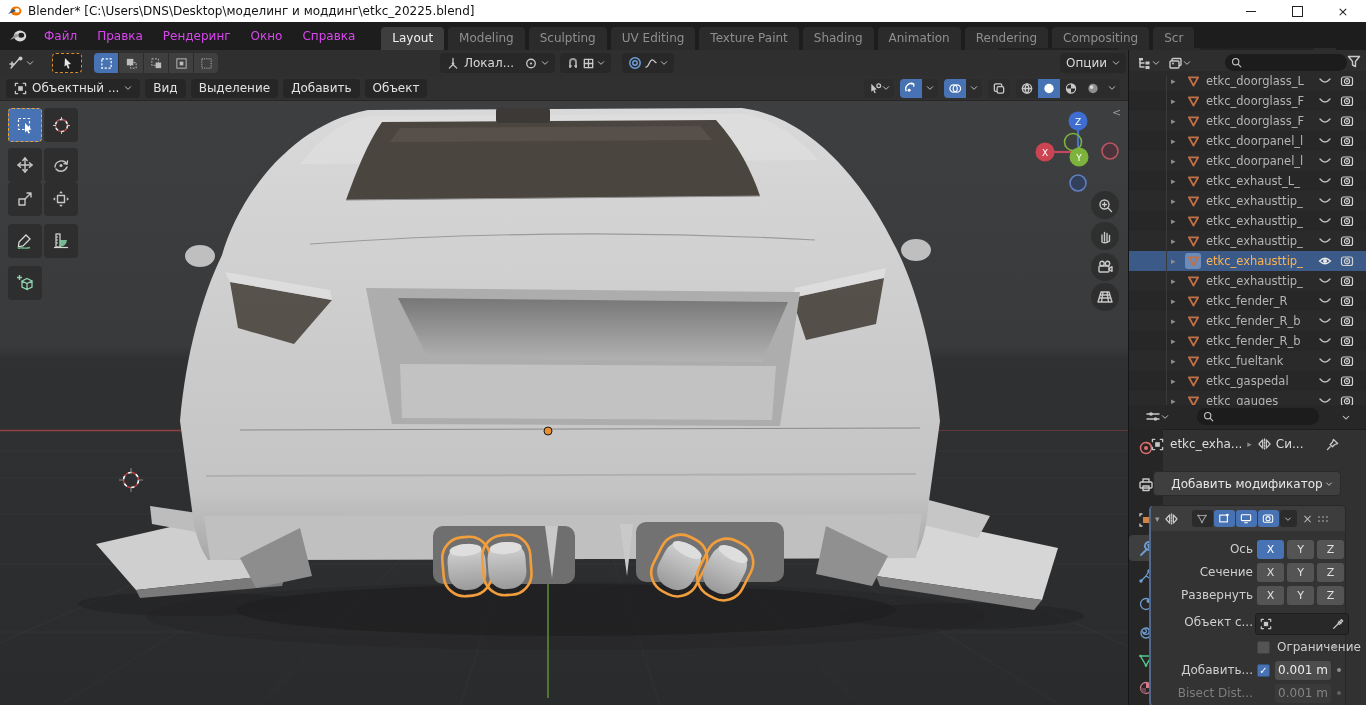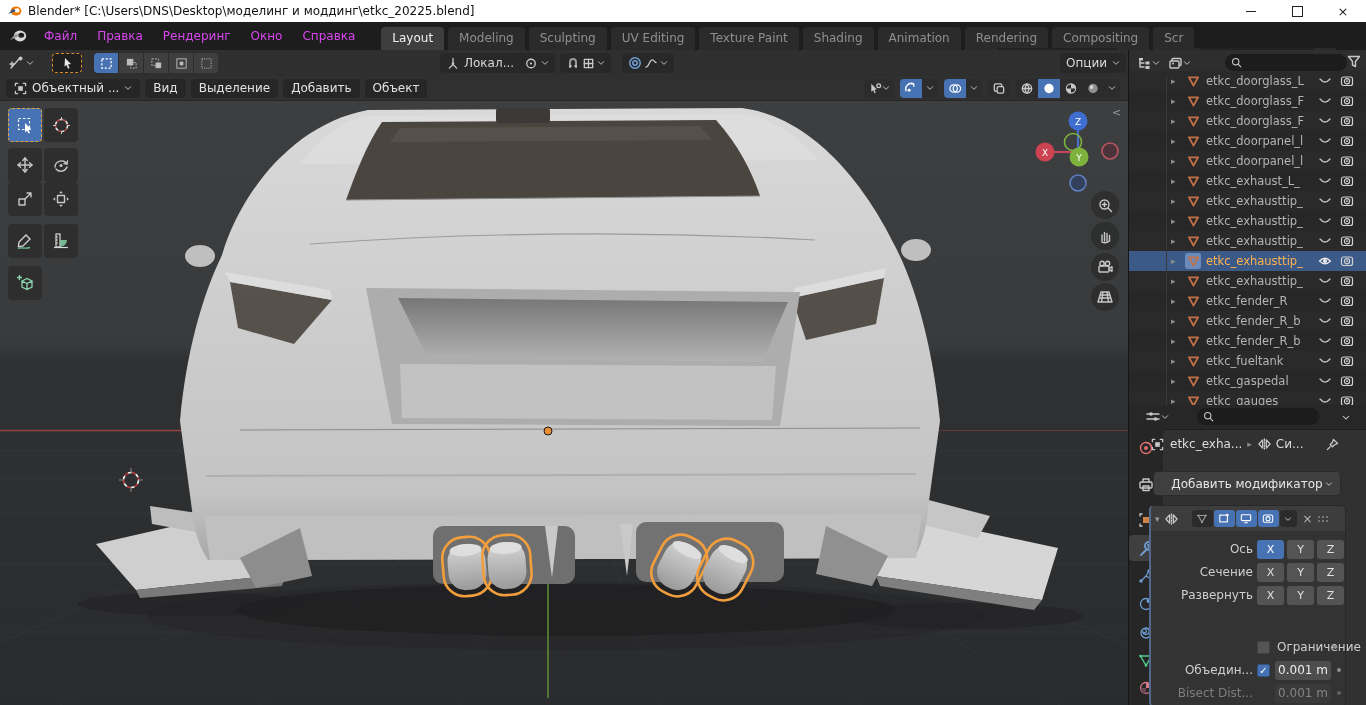--- a/index.html
+++ b/index.html
@@ -1282,6 +1282,18 @@
         <span class="axbtn" style="left:166px">Z</span>
       </div>
 
+      <div class="prow" style="top:106px">
+        <span class="plabel" style="right:92px">Объект с...</span>
+        <div id="objfield">
+          <svg width="12" height="12" viewBox="0 0 14 14" class="ico">
+            <path d="M1.5,4 V1.5 H4 M10,1.5 H12.5 V4 M12.5,10 V12.5 H10 M4,12.5 H1.5 V10"></path>
+              <rect x="4.5" y="4.5" width="5" height="5" fill="#c8c8c8" stroke="none"></rect>
+          </svg>
+          <svg width="12" height="12" viewBox="0 0 14 14" class="ico">
+            <path d="M2,12 L7,7 M8,4 l2.5,2.5 M7,6 l4,-4 1.5,1.5 -4,4 Z"></path>
+          </svg>
+        </div>
+      </div>
 
       <div class="prow" style="top:131px">
         <span class="cbx" style="left:106px"></span>

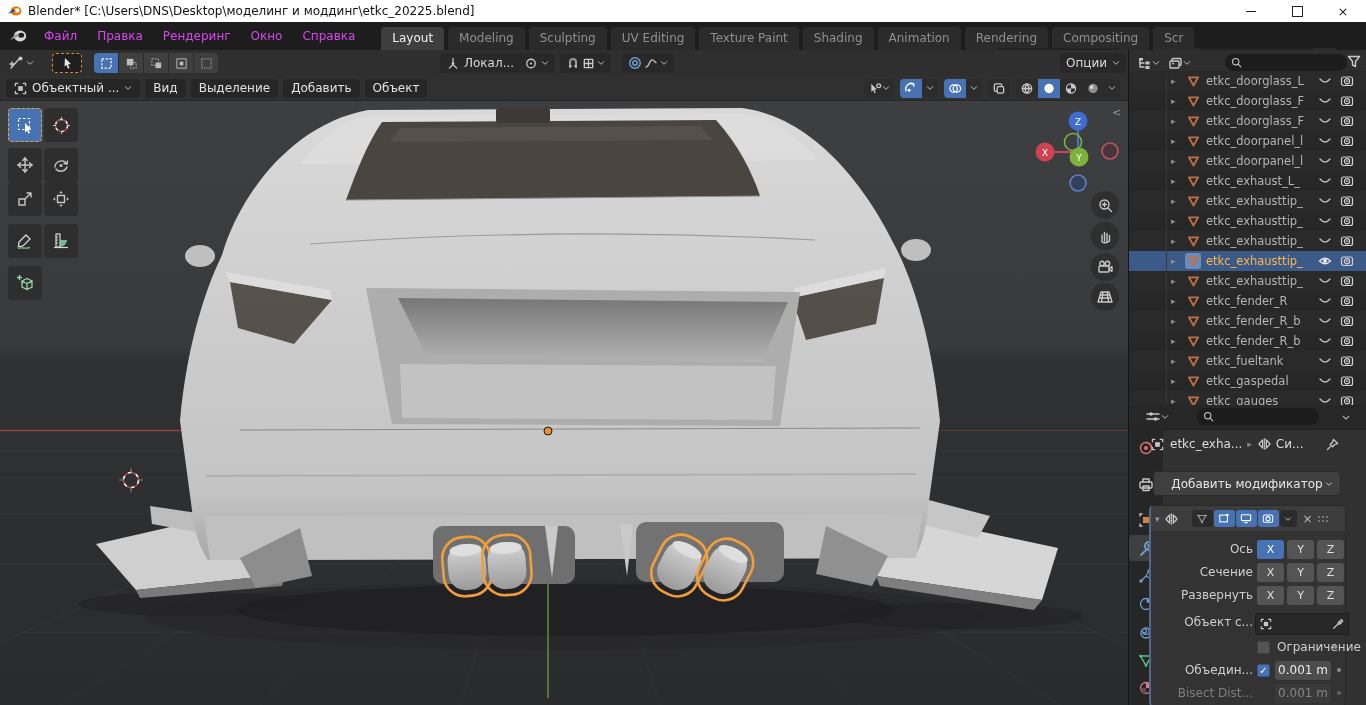--- a/index.html
+++ b/index.html
@@ -1302,7 +1302,7 @@
       </div>
 
       <div class="prow" style="top:154px">
-        <span class="plabel">Объедин...</span>
+        <span class="plabel">Добавить...</span>
         <span class="cbx checked" style="left:106px">✓</span>
         <span class="vfield" style="left:124px;width:56px">0.001 m</span>
         <span class="pdot" style="left:186px;top:8px"></span>

